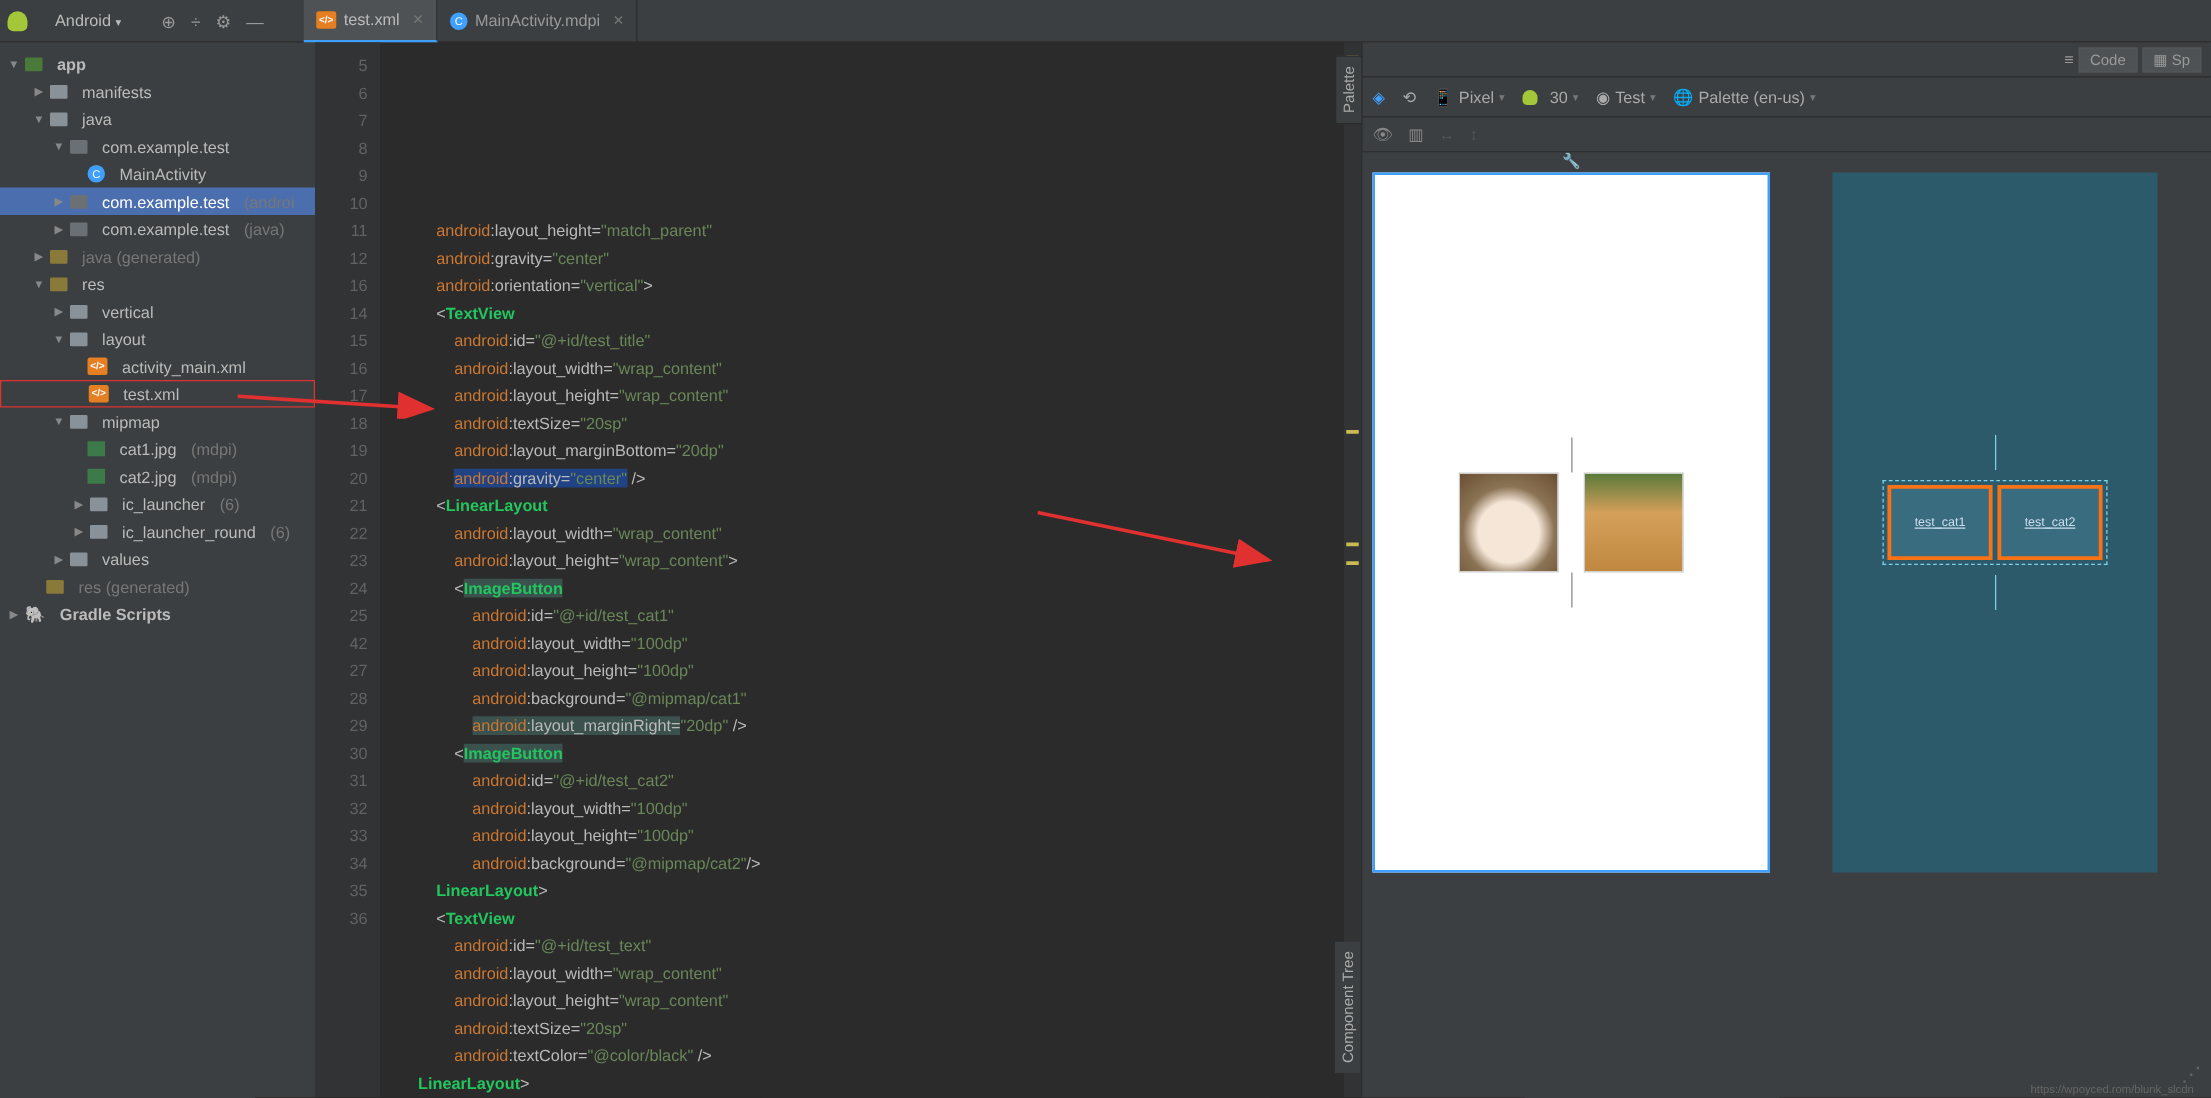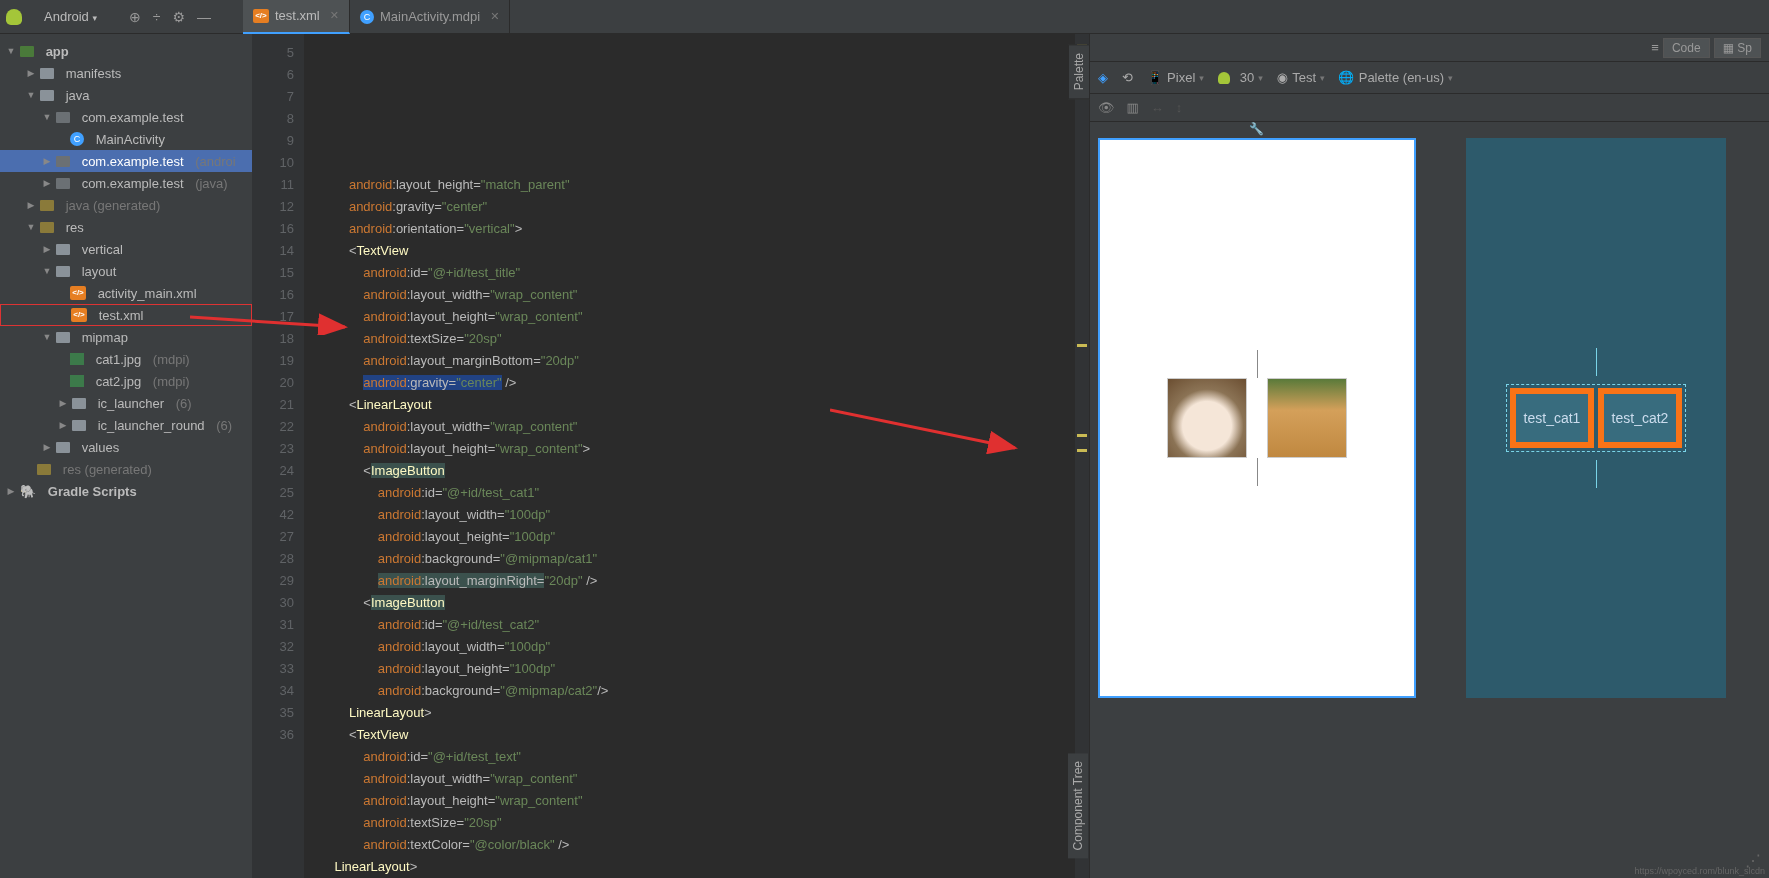--- a/index.html
+++ b/index.html
@@ -35,7 +35,7 @@
 .ns { color:#cc7832; }
 .attr { color:#bababa; }
 .val { color:#6a8759; }
-.tag { color:#fef9c3; font-weight:normal; }
+.tag { color:#22c55e; font-weight:bold; }
 .hl { background:#3b514d; }
 .sel-text { background:#214283; color:#a9b7c6; }
 .stripes { width:14px; background:#313335; position:relative; }

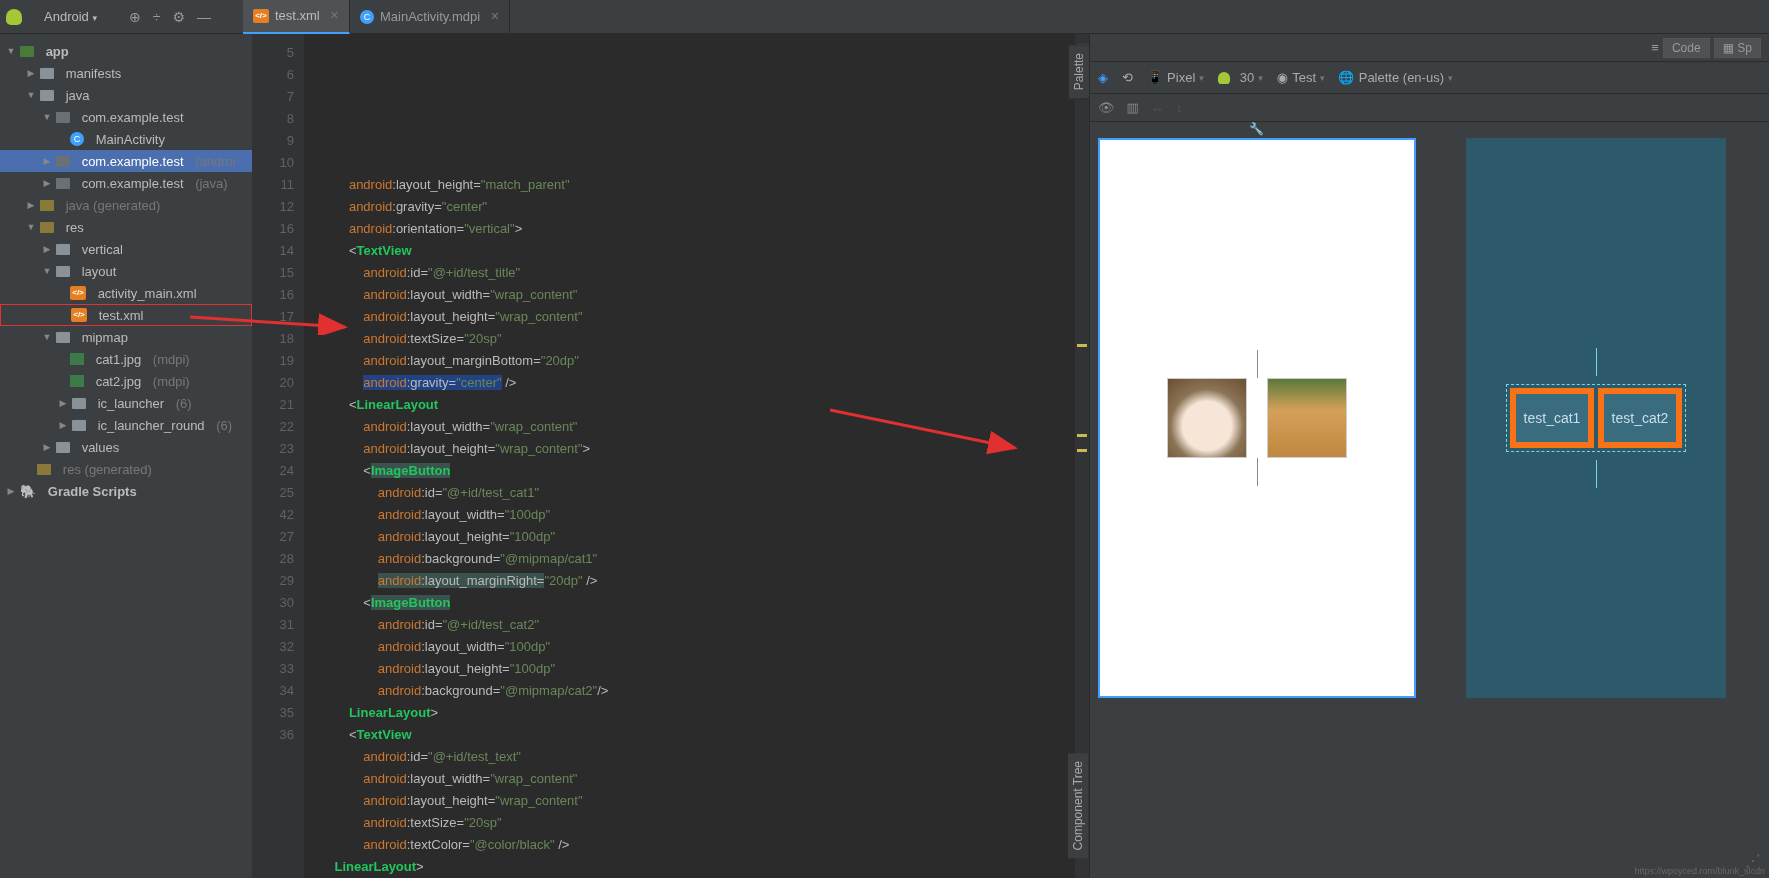--- a/index.html
+++ b/index.html
@@ -59,7 +59,7 @@
 .cat2 { background:linear-gradient(#5a7a3a 0%, #d4a05a 40%, #c08840 100%); }
 .guide-v, .guide-h { position:absolute; background:#888; }
 .blueprint { width:260px; height:560px; background:#2d5a6b; position:relative; overflow:hidden; }
-.bp-box { position:absolute; border:6px solid #f97316; background:rgba(122,212,232,0.15); color:#cde; font-size:14px; display:flex; align-items:center; justify-content:center; }
+.bp-box { position:absolute; border:3px solid #f97316; background:rgba(122,212,232,0.15); color:#cde; font-size:10px; display:flex; align-items:center; justify-content:center;text-decoration:underline; }
 .resize-grip { position:absolute; right:8px; bottom:8px; color:#666; font-size:16px; }
 
 .arrow { position:absolute; pointer-events:none; z-index:50; }

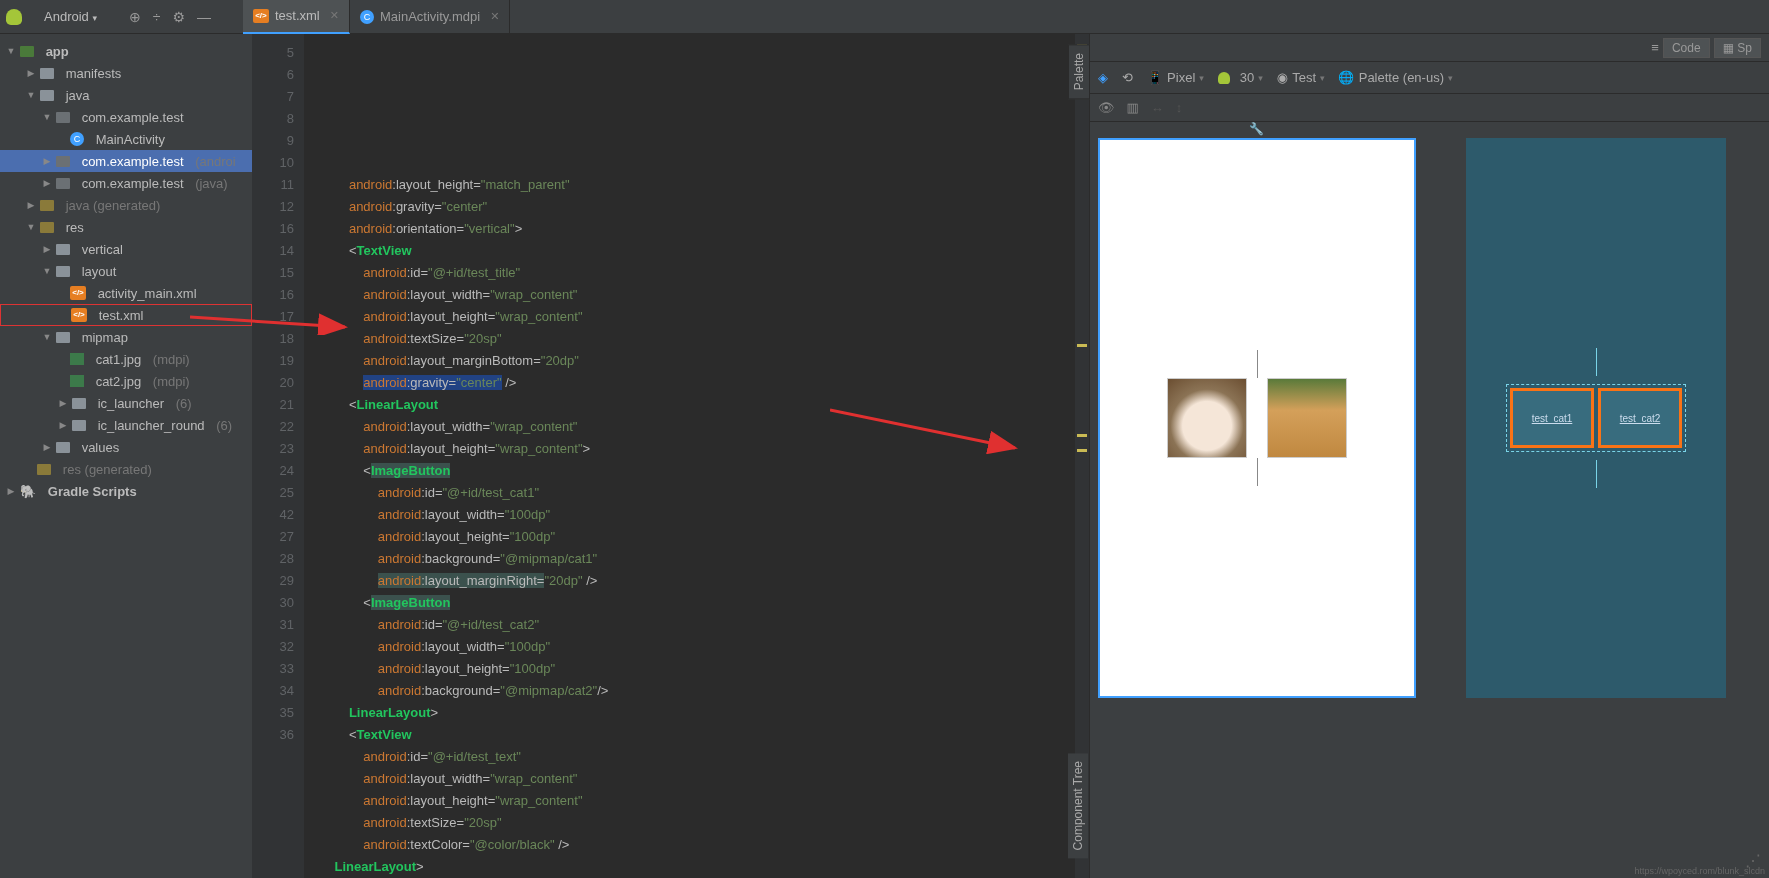--- a/index.html
+++ b/index.html
@@ -63,7 +63,7 @@
 .resize-grip { position:absolute; right:8px; bottom:8px; color:#666; font-size:16px; }
 
 .arrow { position:absolute; pointer-events:none; z-index:50; }
-.watermark { position:absolute; right:4px; bottom:2px; font-size:9px; color:#666; z-index:60; }
+.watermark { position:absolute; right:14px; bottom:2px; font-size:9px; color:#666; z-index:60; }
 </style>
 </head>
 <body>

